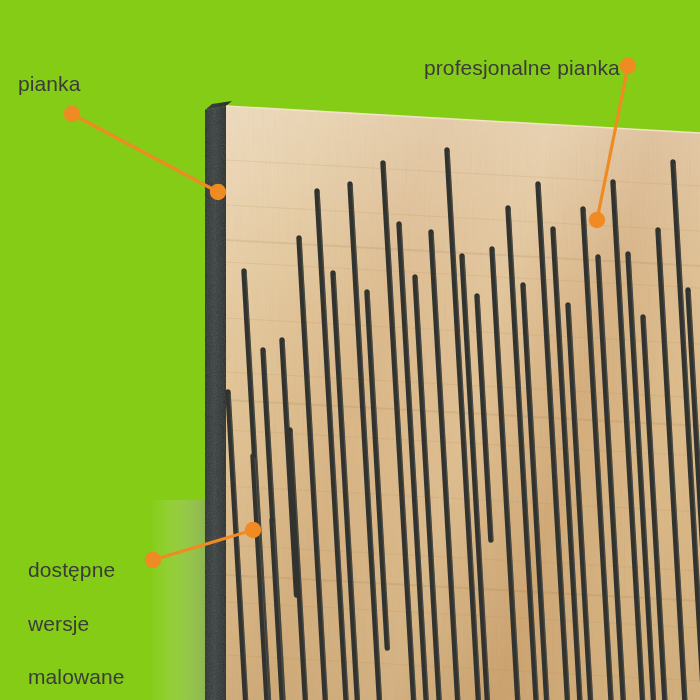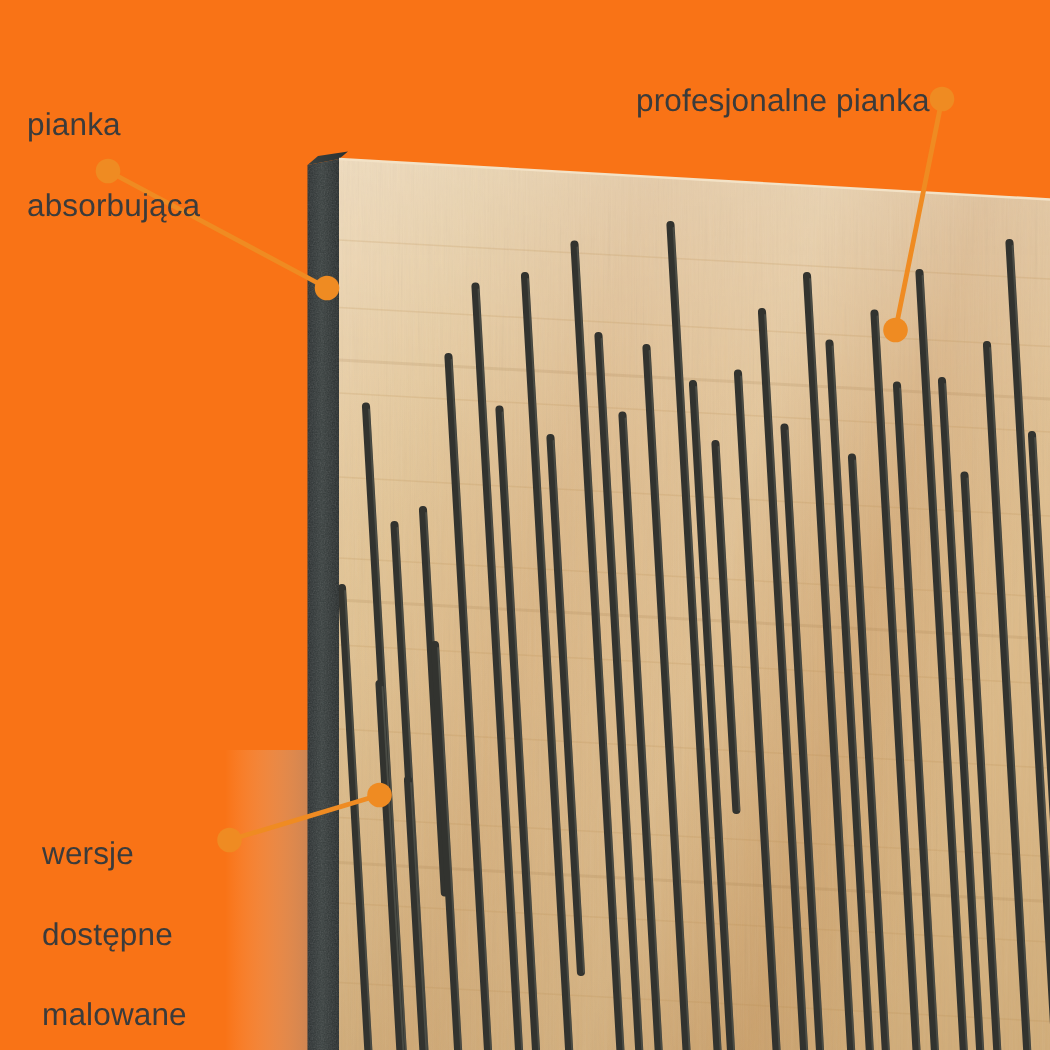--- a/index.html
+++ b/index.html
@@ -11,7 +11,7 @@
     overflow:hidden;
     position:relative;
   }
-  #stage{position:absolute;inset:0;width:700px;height:700px;overflow:hidden;background:#f97316;}
+  #stage{position:absolute;inset:0;width:700px;height:700px;overflow:hidden;background:#84cc16;}
 
   .annot-text{
     position:absolute;

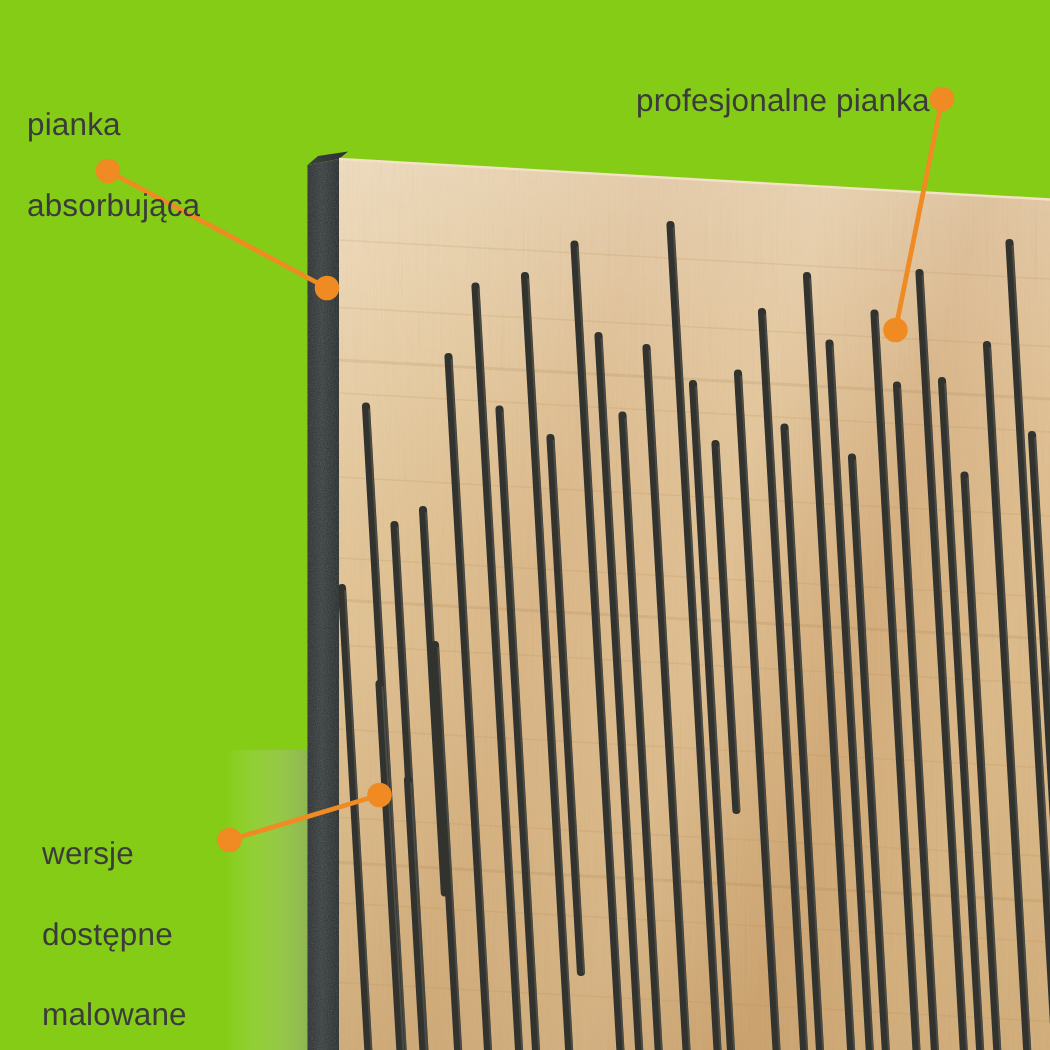--- a/index.html
+++ b/index.html
@@ -277,7 +277,6 @@
 
   <div class="annot-text" style="left:18px;top:44px;">
     <div>pianka</div>
-    <div>absorbująca</div>
   </div>
 
   <div class="annot-text" style="left:424px;top:28px;">

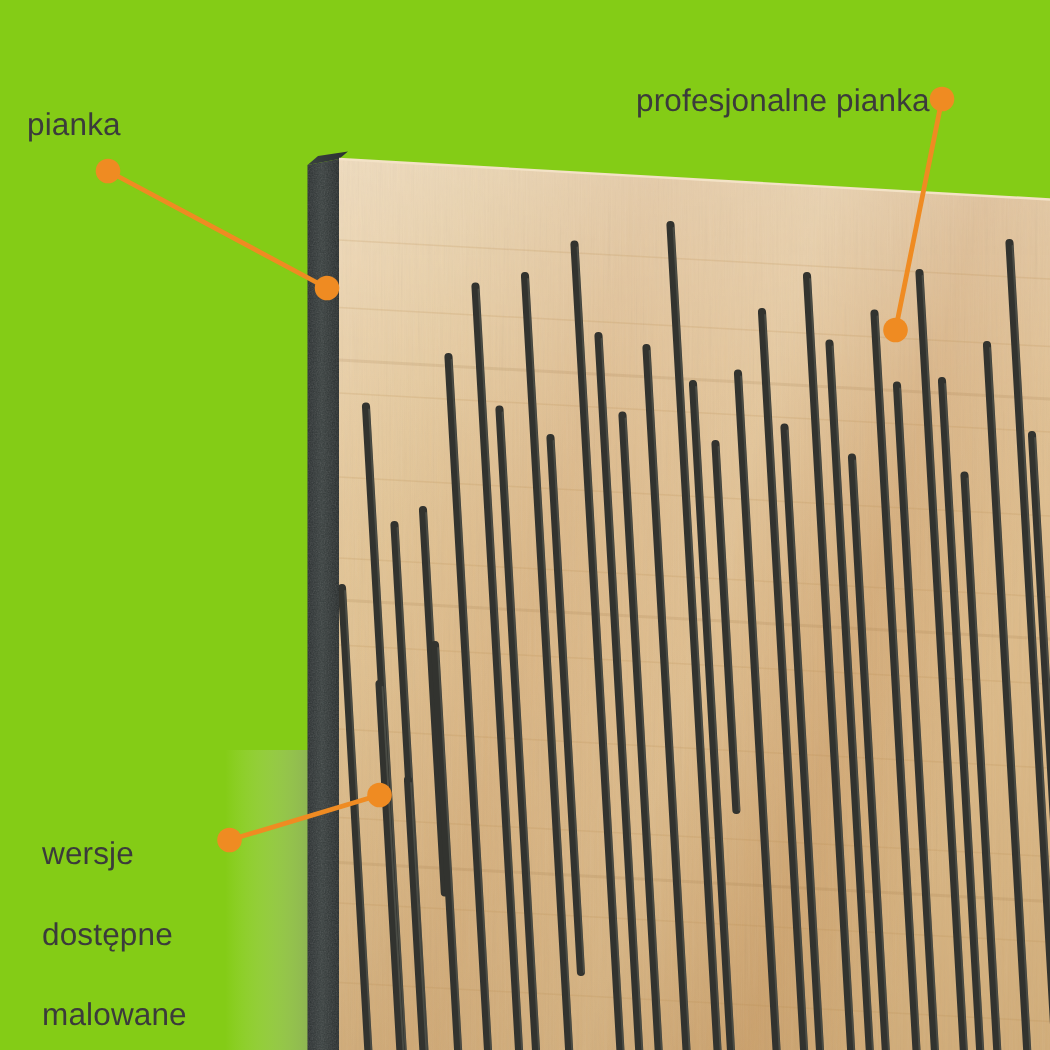--- a/index.html
+++ b/index.html
@@ -284,8 +284,8 @@
   </div>
 
   <div class="annot-text" style="left:28px;top:530px;">
+    <div>dostępne</div>
     <div>wersje</div>
-    <div>dostępne</div>
     <div>malowane</div>
     
   </div>

